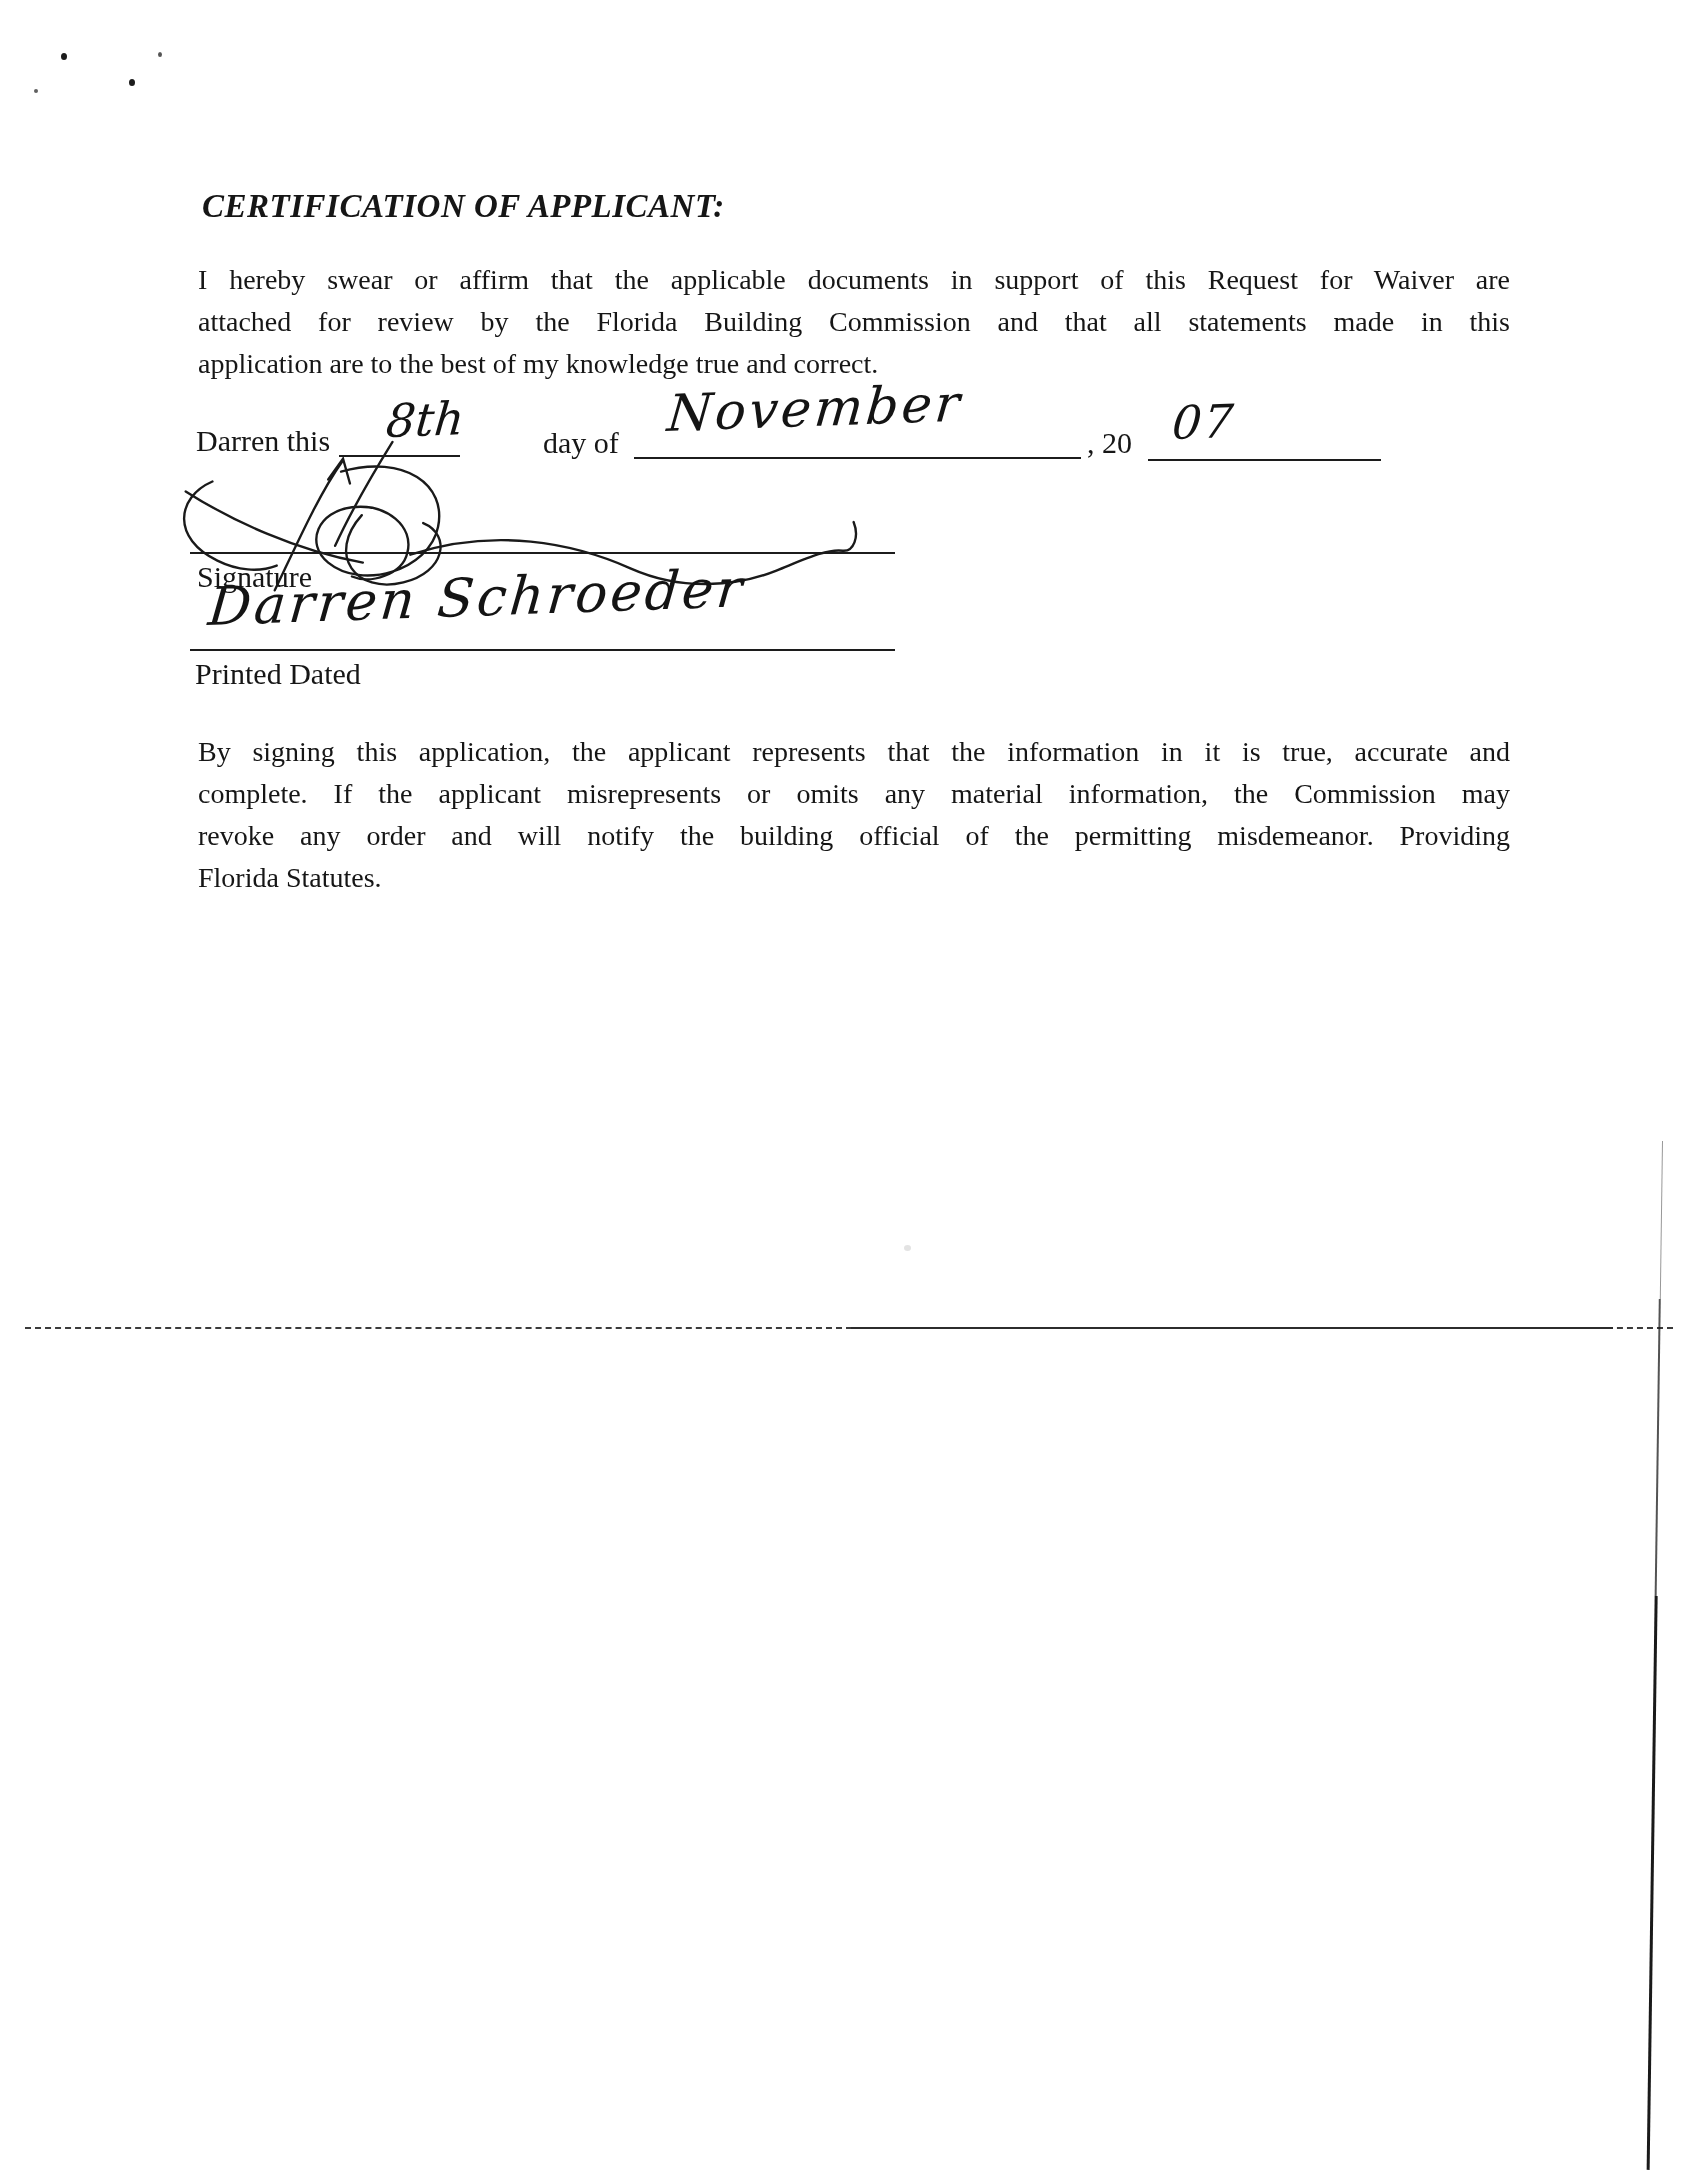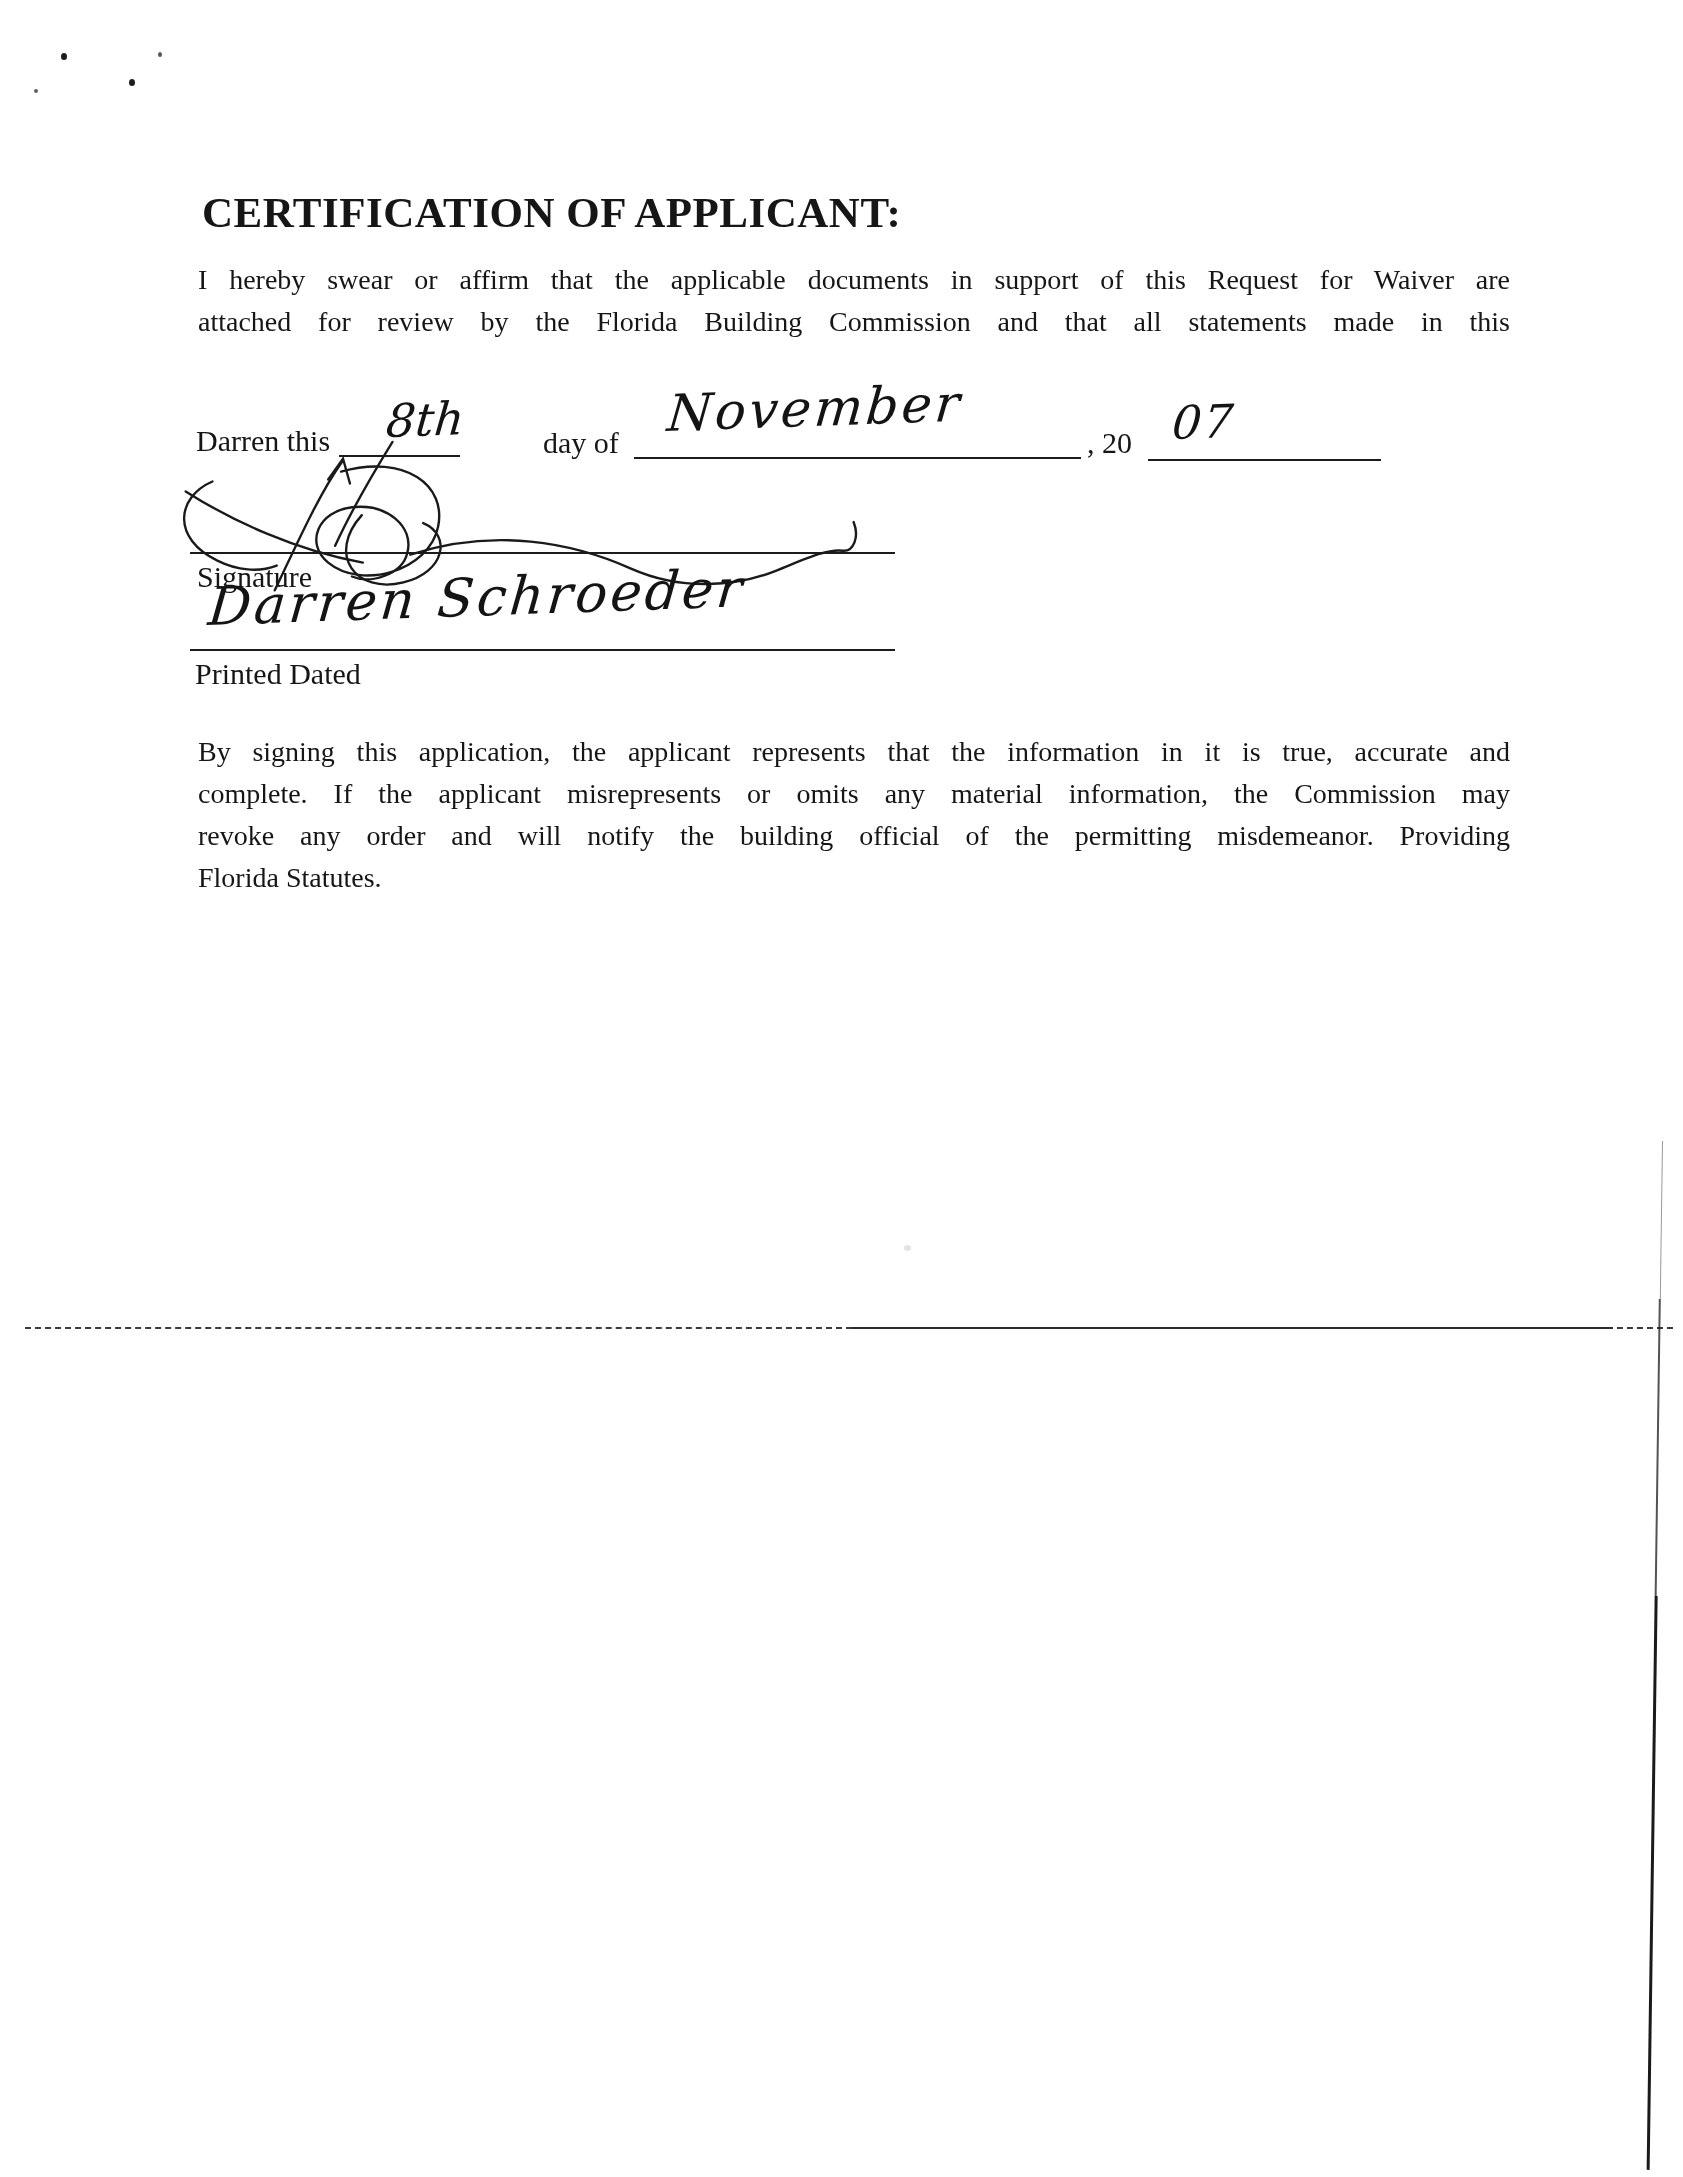--- a/index.html
+++ b/index.html
@@ -14,9 +14,10 @@
   .abs{position:absolute;}
   .heading{
     font-weight:bold;
-    font-size:43px;
+    font-size:33px;
     letter-spacing:0.5px;
     white-space:nowrap;
+    font-style:italic;
   }
   .bodyline{
     width:1312px;

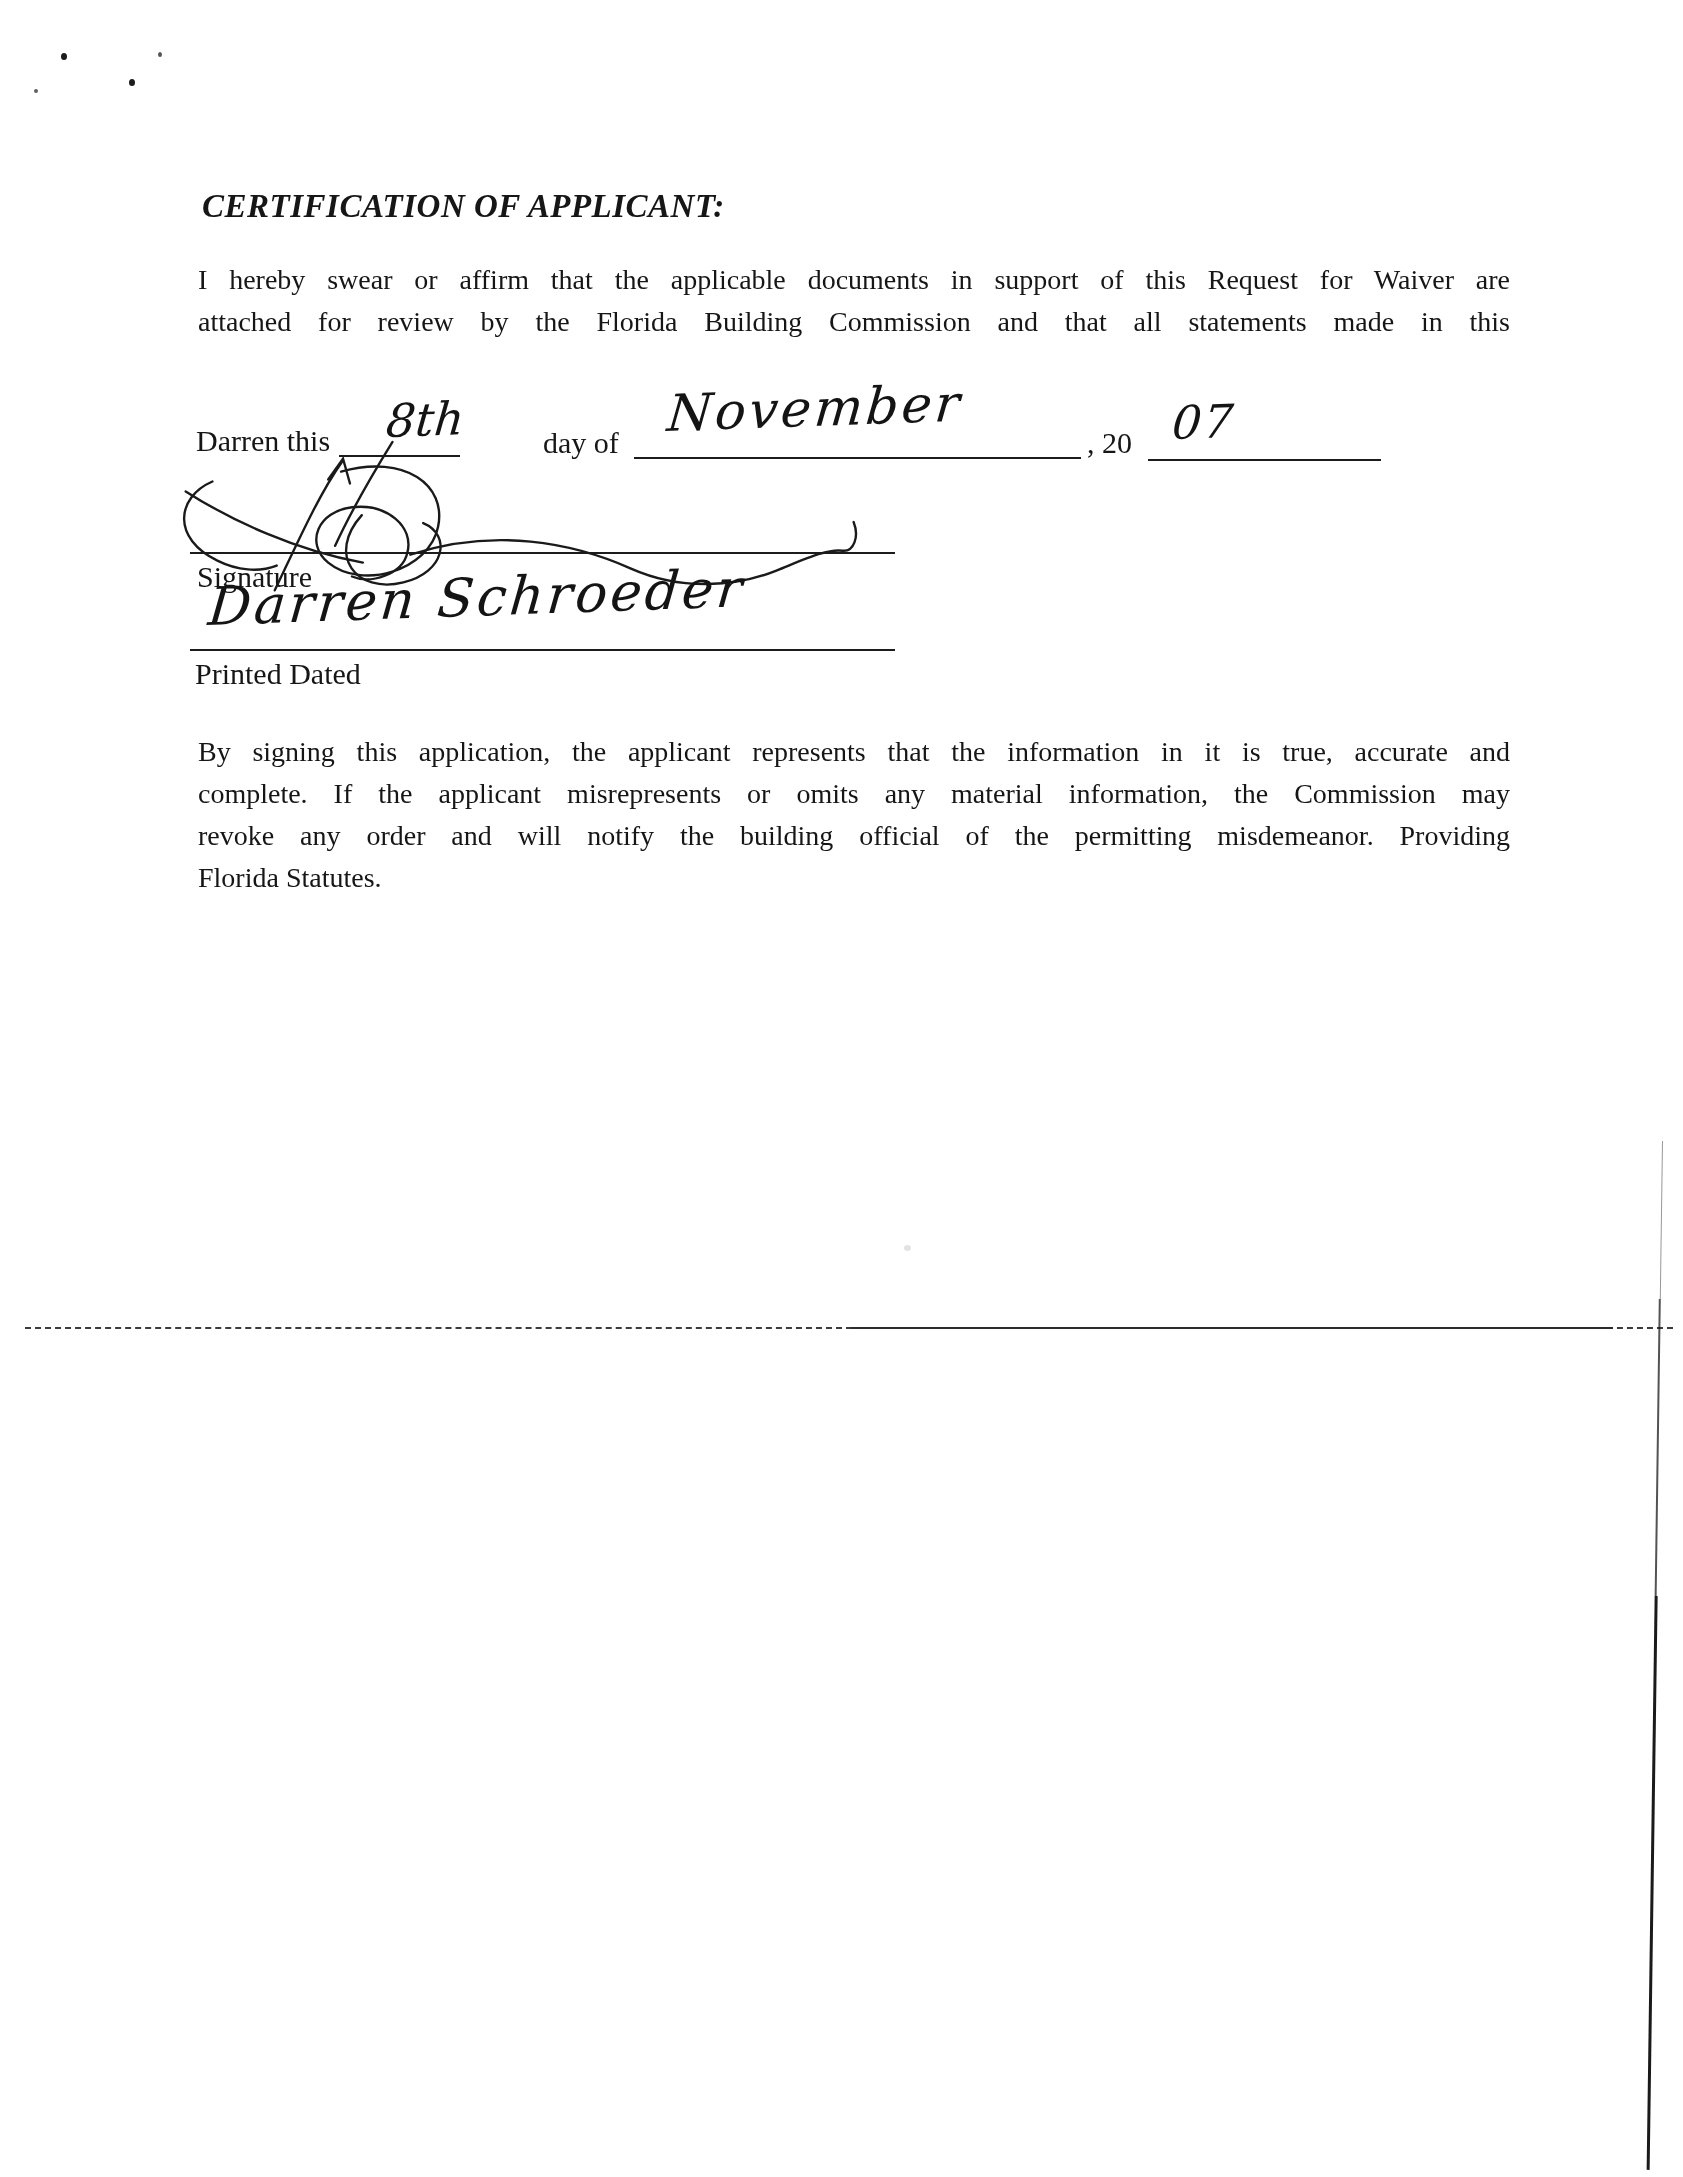--- a/index.html
+++ b/index.html
@@ -79,6 +79,7 @@
   <div class="abs" style="left:198px;top:259px;">
     <div class="bodyline">I hereby swear or affirm that the applicable documents in support of this Request for Waiver are</div>
     <div class="bodyline">attached for review by the Florida Building Commission and that all statements made in this</div>
+    <div class="bodyline last">application are to the best of my knowledge true and correct.</div>
   </div>
 
   <div class="abs label" style="left:196px;top:424px;">Darren this</div>

